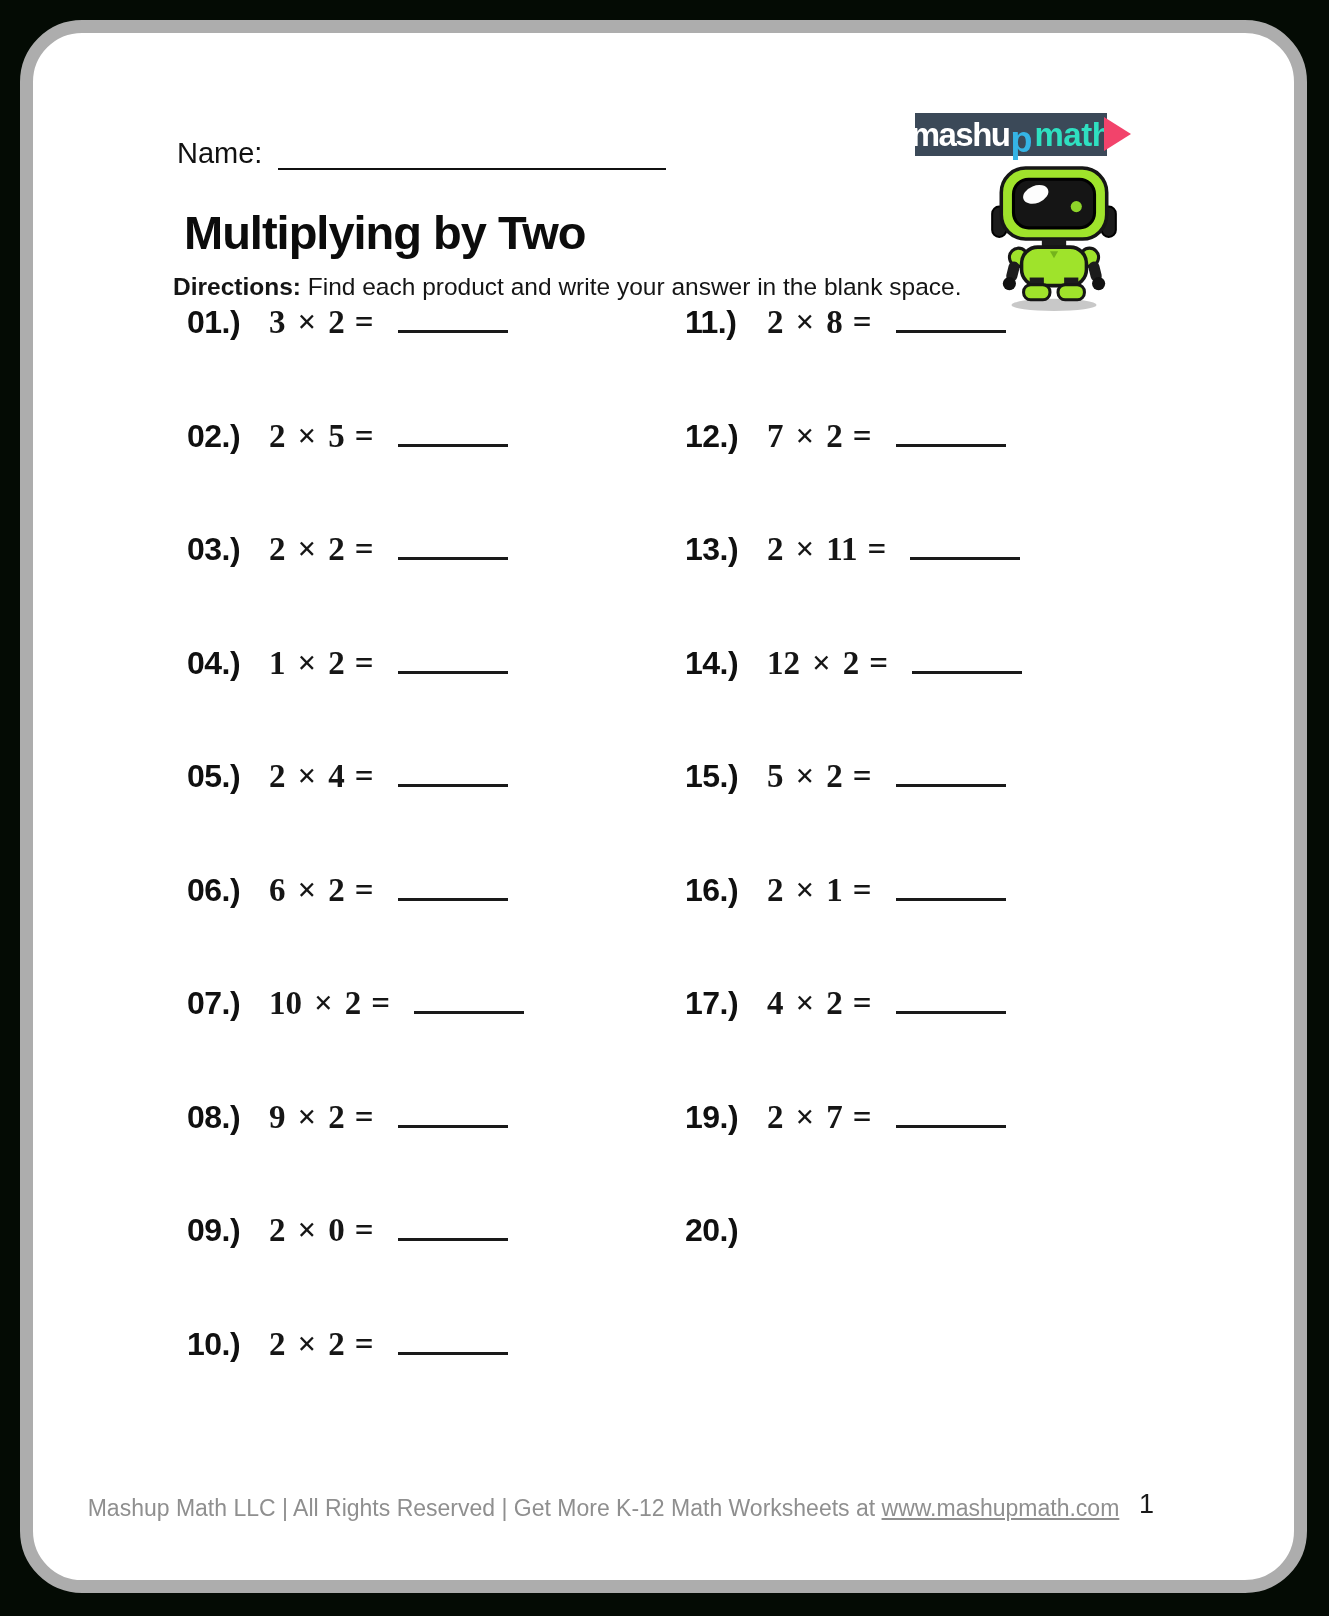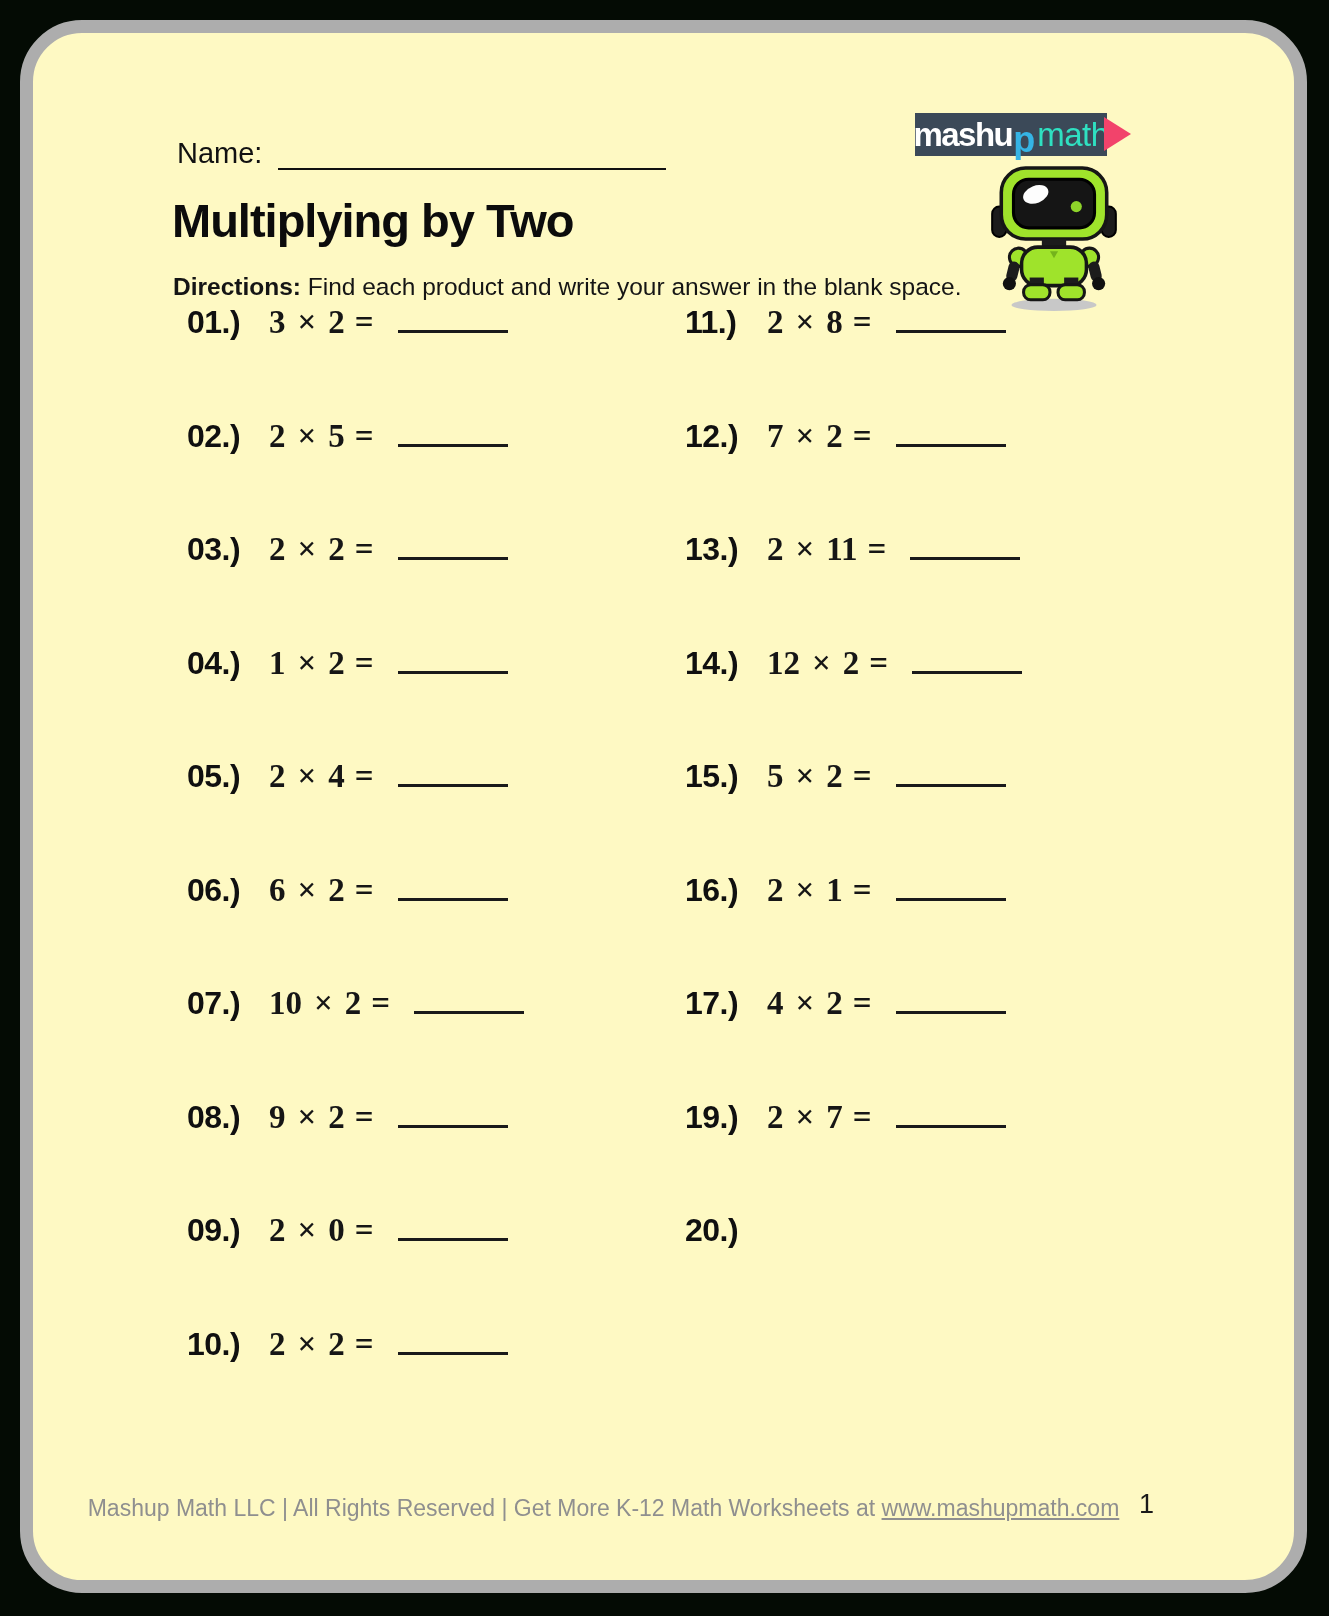--- a/index.html
+++ b/index.html
@@ -12,7 +12,7 @@
   }
   .card{
     position:absolute;left:20px;top:20px;right:22px;bottom:23px;
-    background:#fef9c3;
+    background:#ffffff;
     border:13px solid #adadad;
     border-radius:62px;
   }

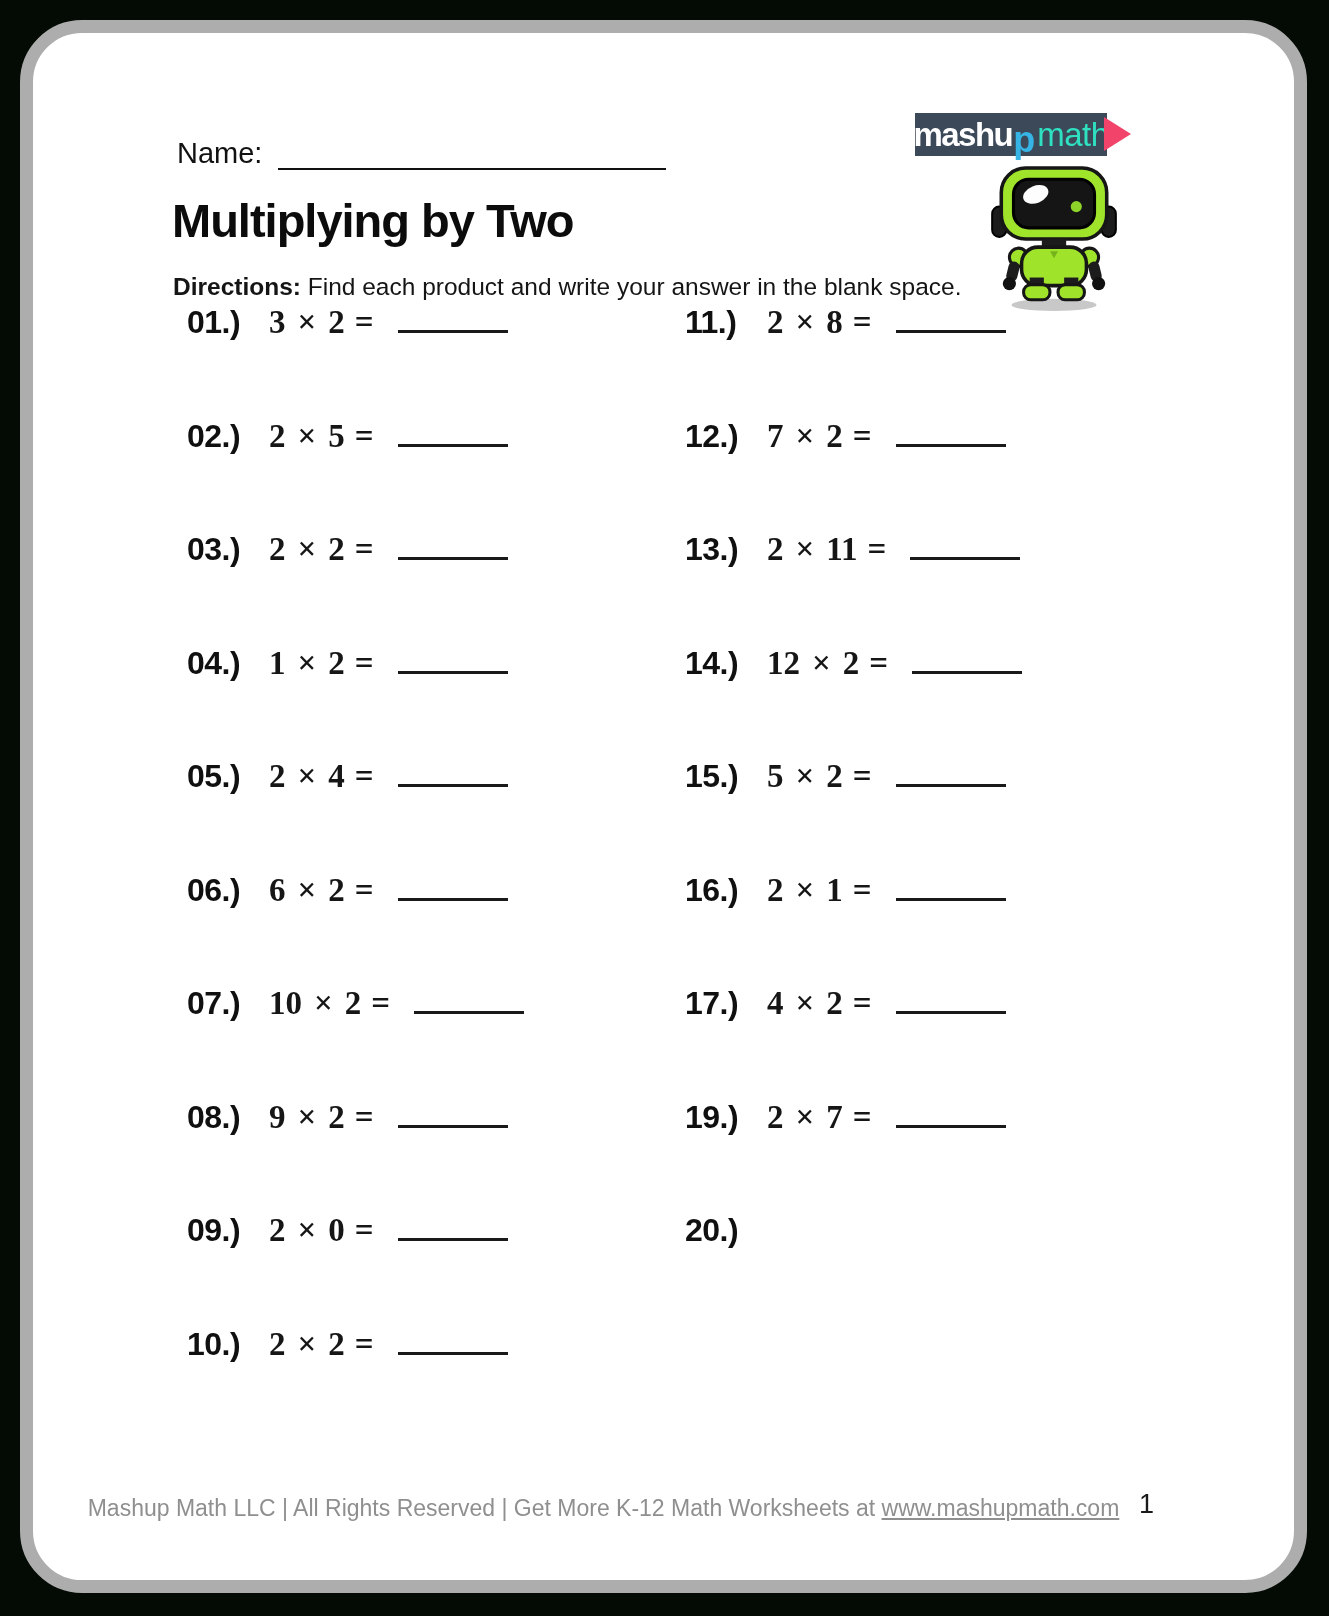--- a/index.html
+++ b/index.html
@@ -45,7 +45,7 @@
   }
   .logo-mashu{color:#ffffff;font-weight:800;letter-spacing:-1.5px;}
   .logo-p{color:#35b4e5;font-weight:800;position:relative;top:5px;font-size:36px;margin-left:1px;}
-  .logo-math{color:#2fe0c1;font-weight:400;letter-spacing:-0.5px;margin-left:2px;}
+  .logo-math{color:#2fe0c1;font-weight:700;letter-spacing:-0.5px;margin-left:2px;}
   .logo-triangle{
     position:absolute;right:-24px;top:4px;width:0;height:0;
     border-left:27px solid #f2436b;

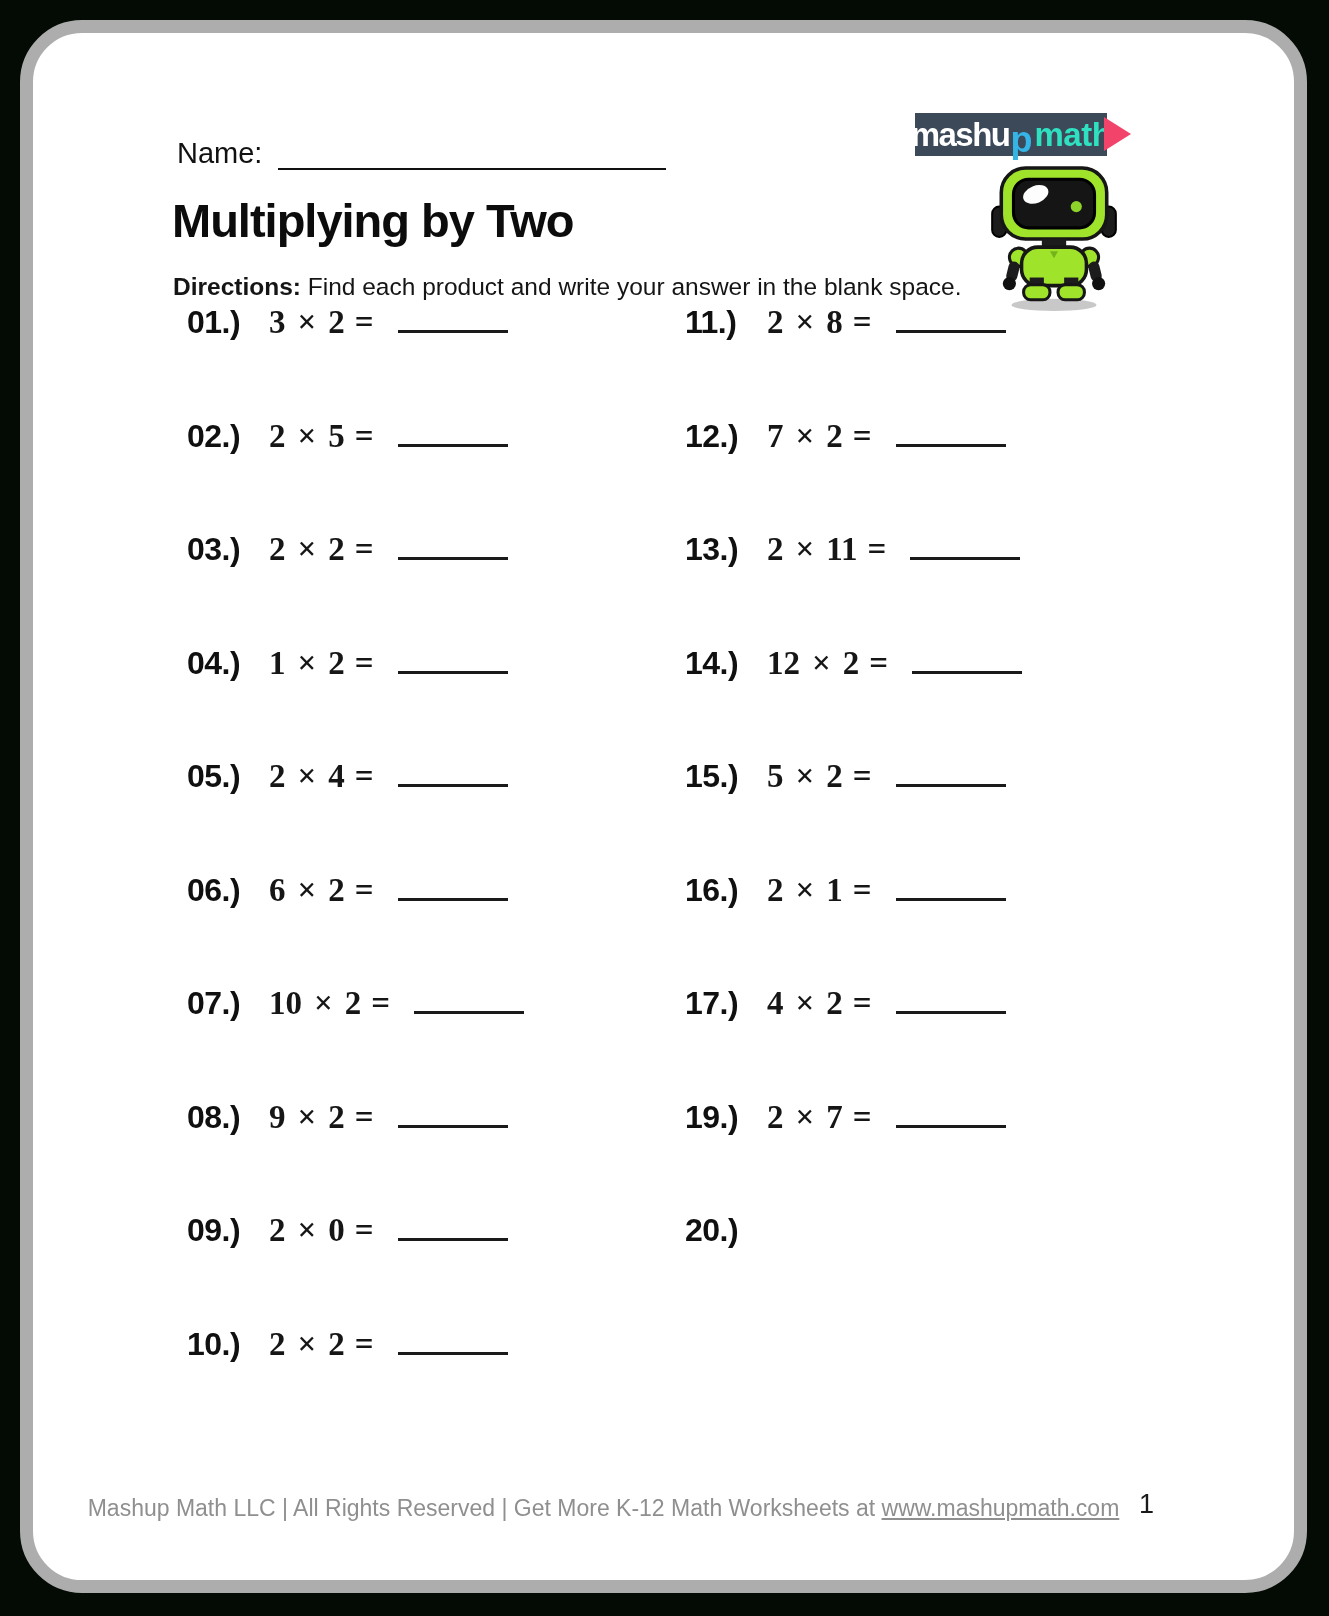--- a/index.html
+++ b/index.html
@@ -27,7 +27,7 @@
     border-bottom:2.5px solid #111;margin-left:16px;
   }
   .title{
-    position:absolute;left:139px;top:160px;margin:0;
+    position:absolute;left:139px;top:160px;margin:12px;
     font-size:47px;font-weight:800;letter-spacing:-1px;color:#0c0c0c;
     line-height:1.2;
   }

